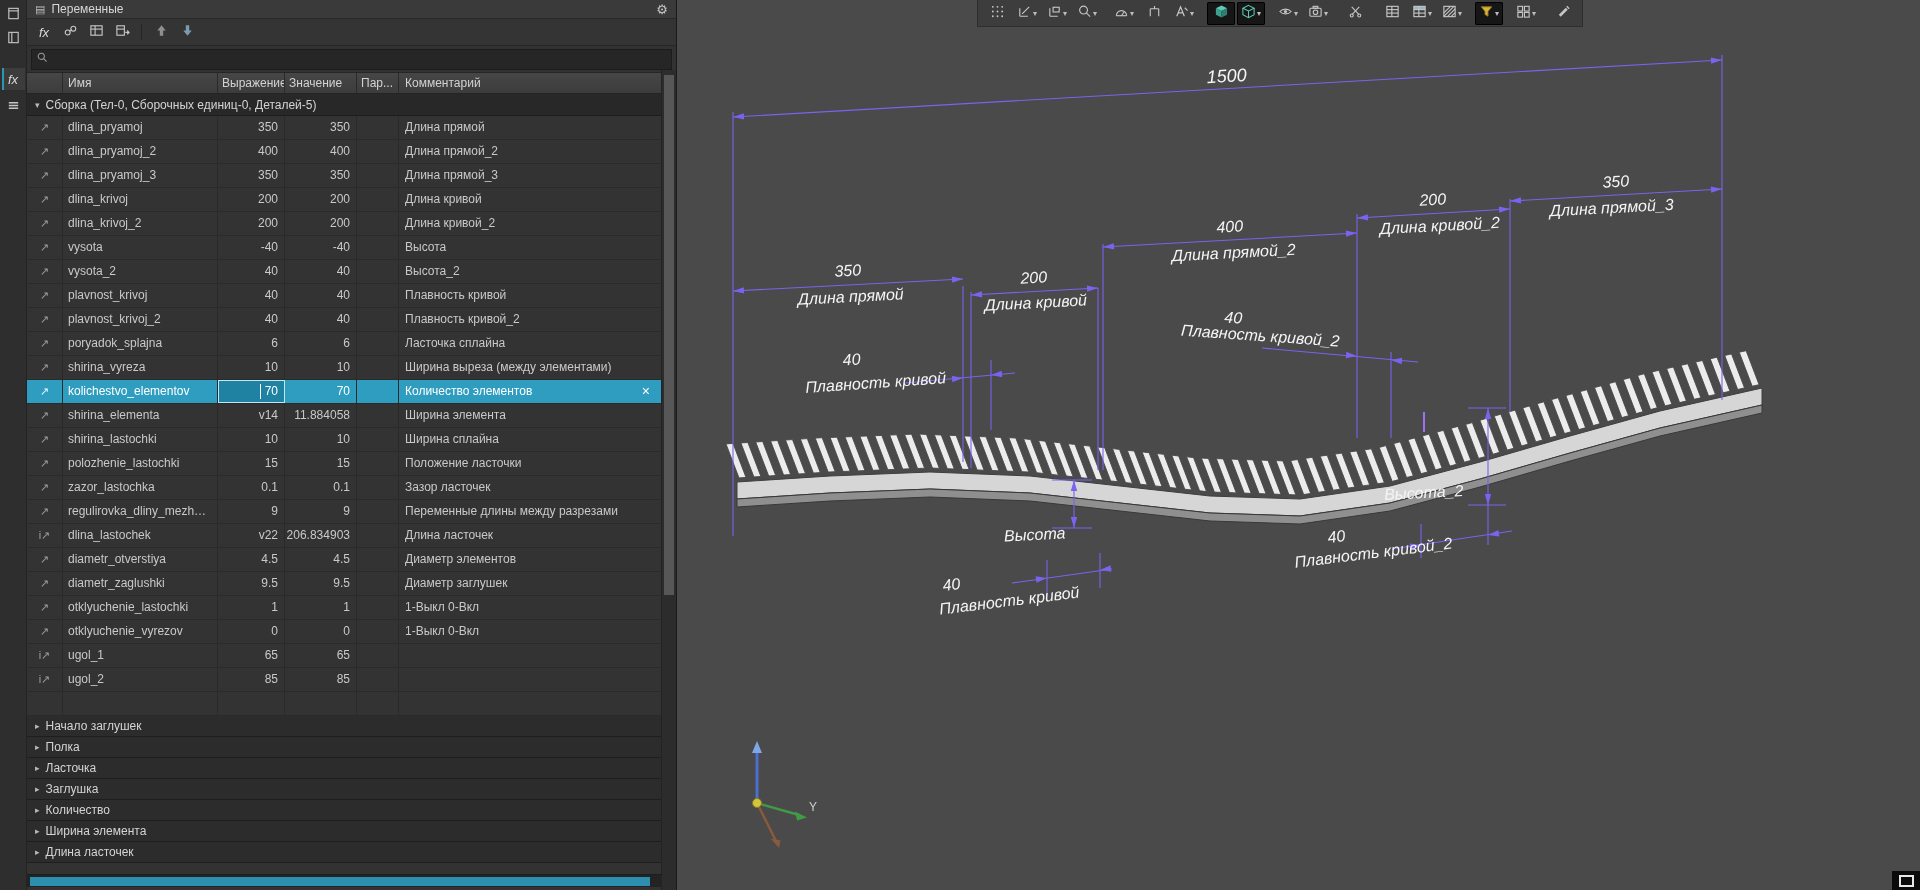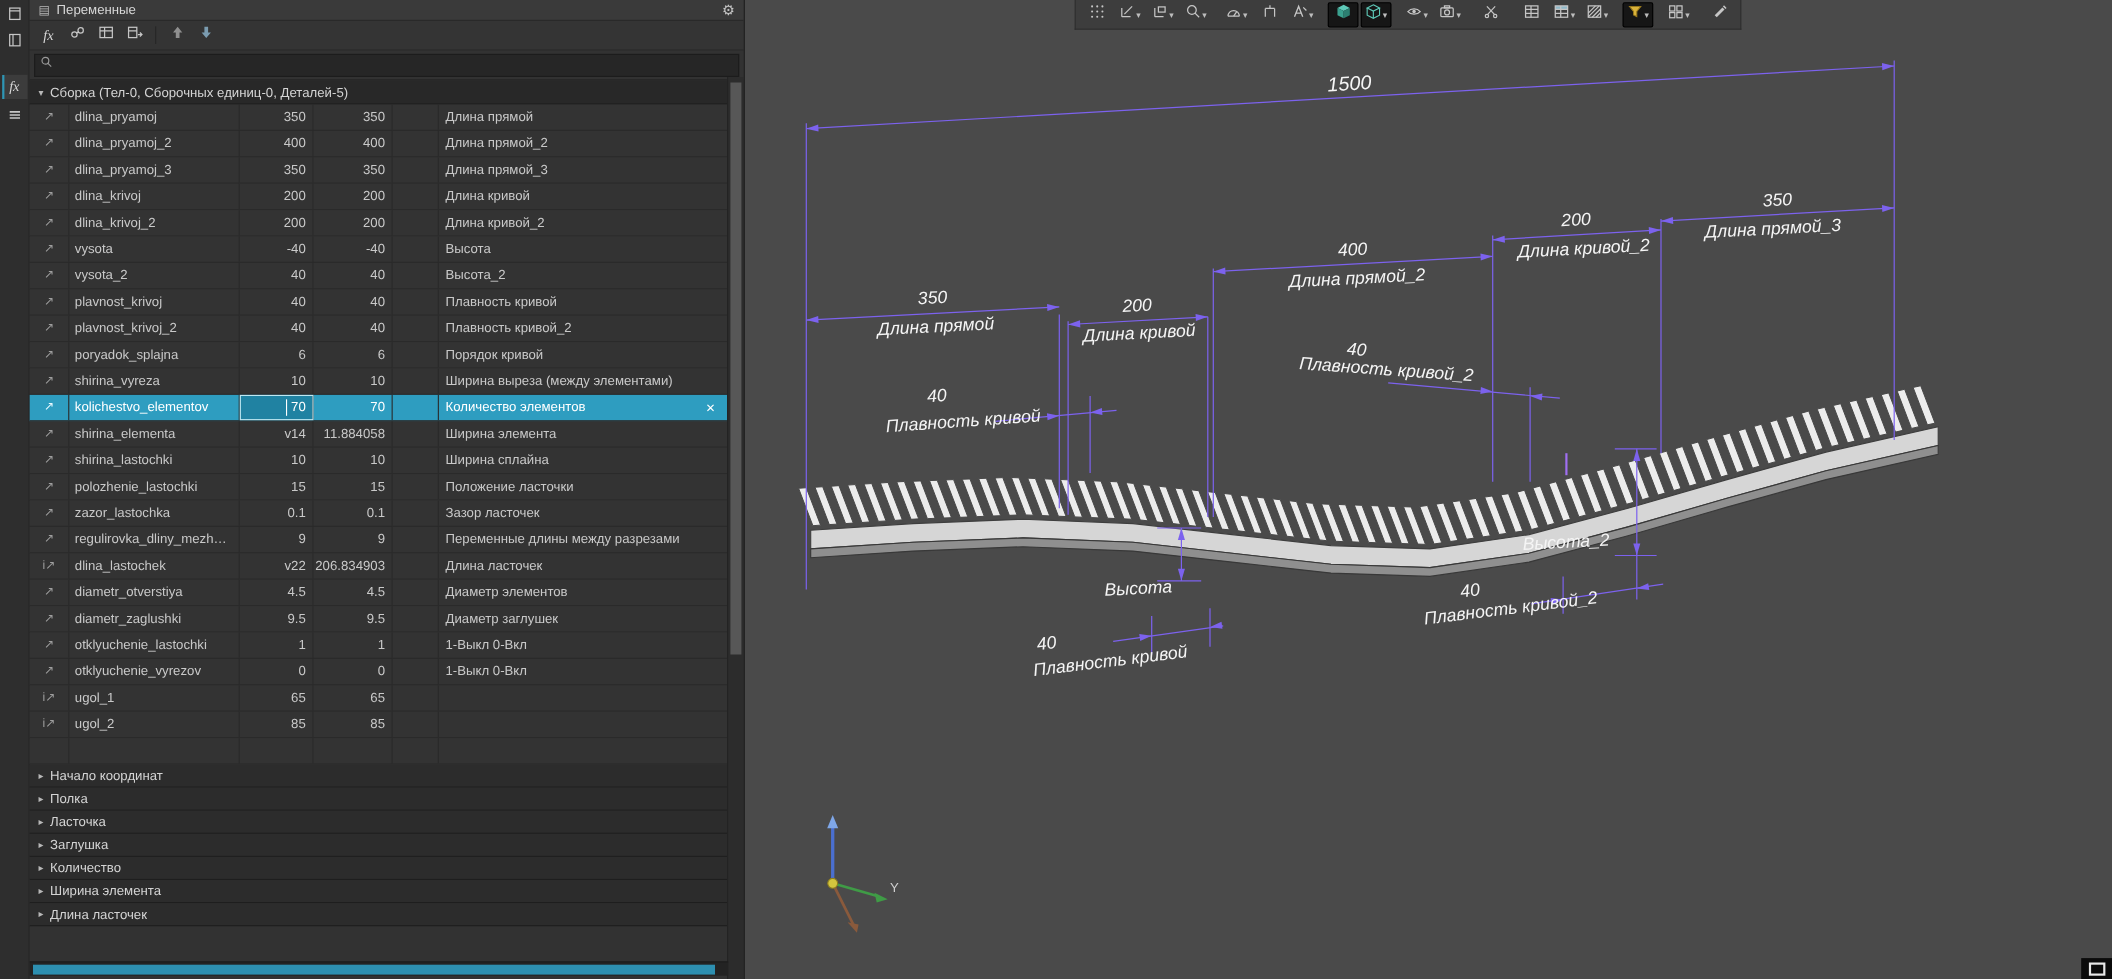--- a/index.html
+++ b/index.html
@@ -10,7 +10,7 @@
   #left-strip{position:absolute;left:0;top:0;width:27px;height:890px;background:#2e2e2e;border-right:1px solid #232323;box-sizing:border-box;display:flex;flex-direction:column;align-items:center;padding-top:4px}
   .strip-btn{width:23px;height:22px;display:flex;align-items:center;justify-content:center;margin-bottom:2px}
   .strip-btn.active{background:#3c3c3c;box-shadow:inset 2px 0 0 #2d96b5}
-  .fxg{font-style:italic;font-family:Liberation Serif, serif;color:#d8d8d8;font-size:13px}
+  .fxg{font-style:italic;font-family:Liberation Sans, sans-serif;color:#d8d8d8;font-size:13px}
 
   
   #panel{position:absolute;left:27px;top:0;width:650px;height:890px;background:#323232;border-right:1px solid #1a1a1a;box-sizing:border-box}

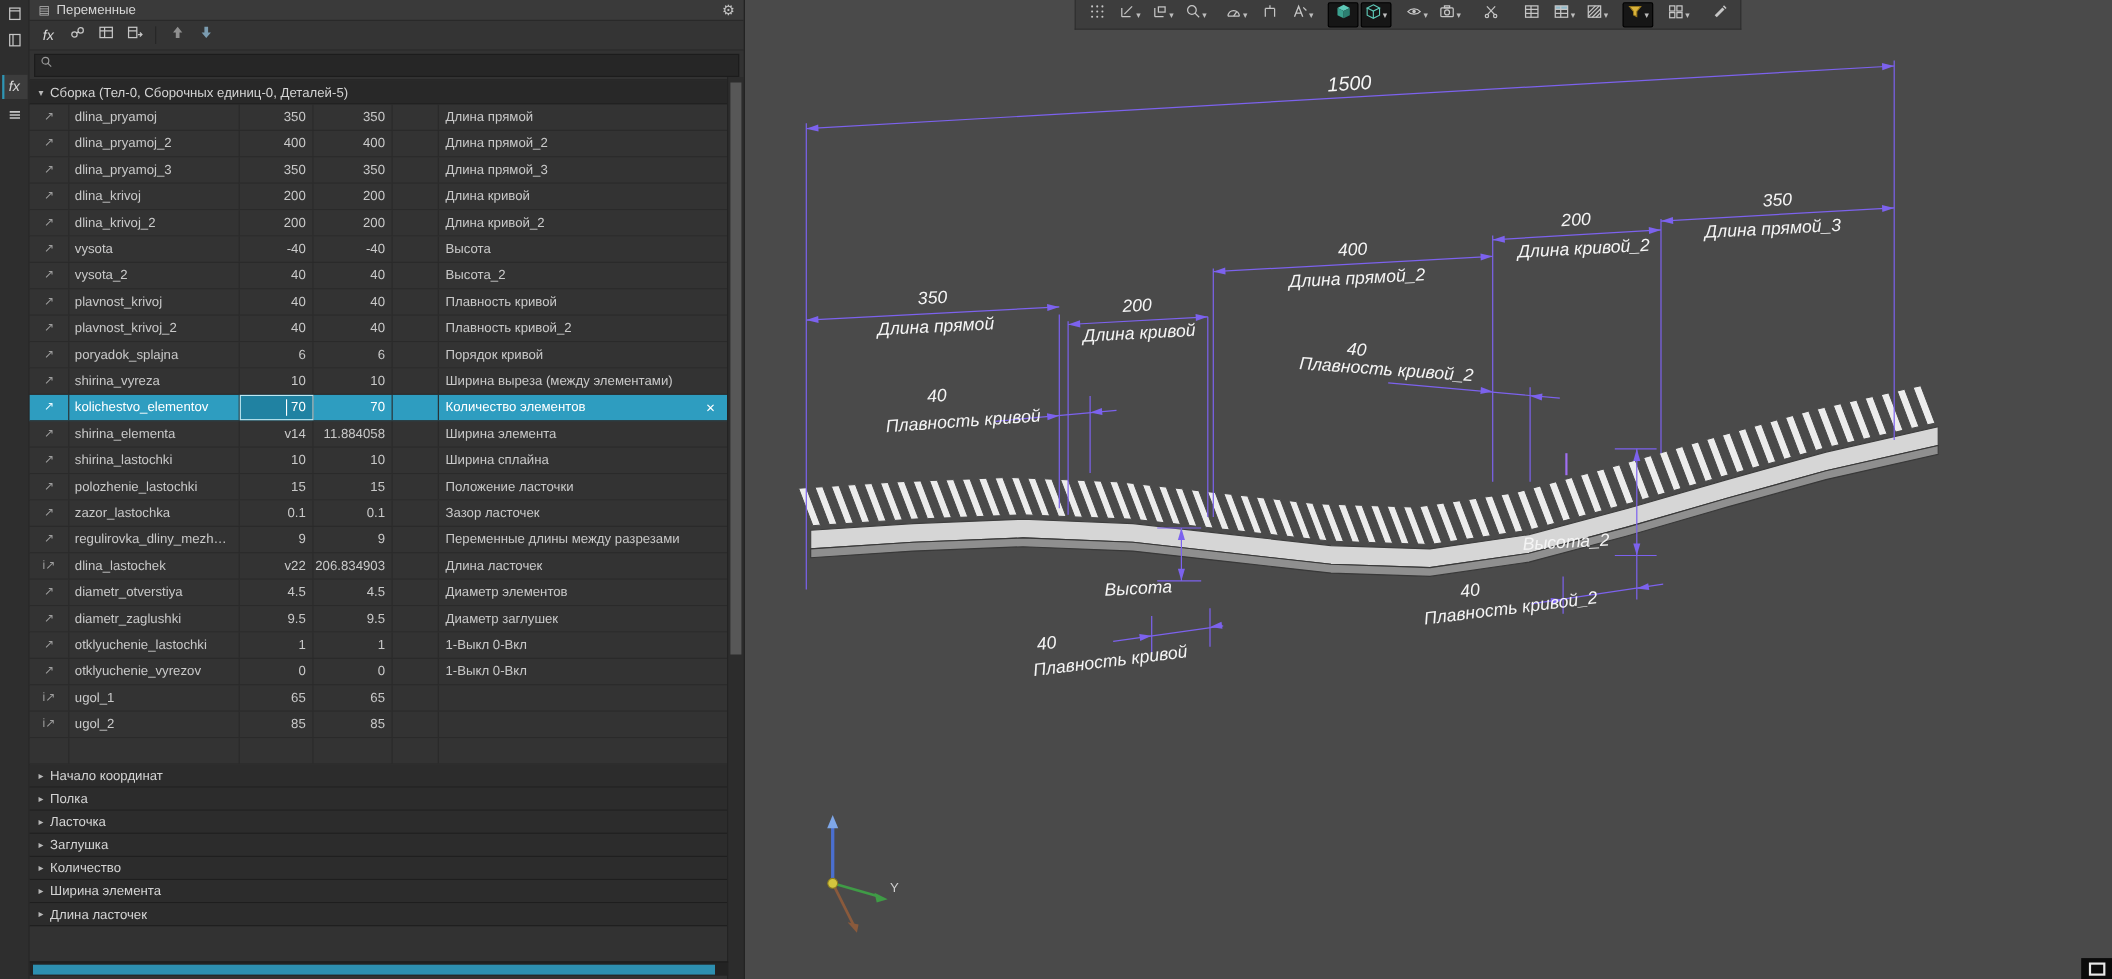--- a/index.html
+++ b/index.html
@@ -509,6 +509,14 @@
       </div>
     </div>
 
+    <div class="thead">
+      <div class="c c-icon th"></div>
+      <div class="c c-name th">Имя</div>
+      <div class="c c-expr th" style="text-align:left;padding-left:4px">Выражение</div>
+      <div class="c c-value th" style="text-align:left;padding-left:4px">Значение</div>
+      <div class="c c-par th" style="padding-left:4px">Пар...</div>
+      <div class="c c-comment th">Комментарий</div>
+    </div>
 
     <div class="group-row">
       <span class="tri">▾</span>

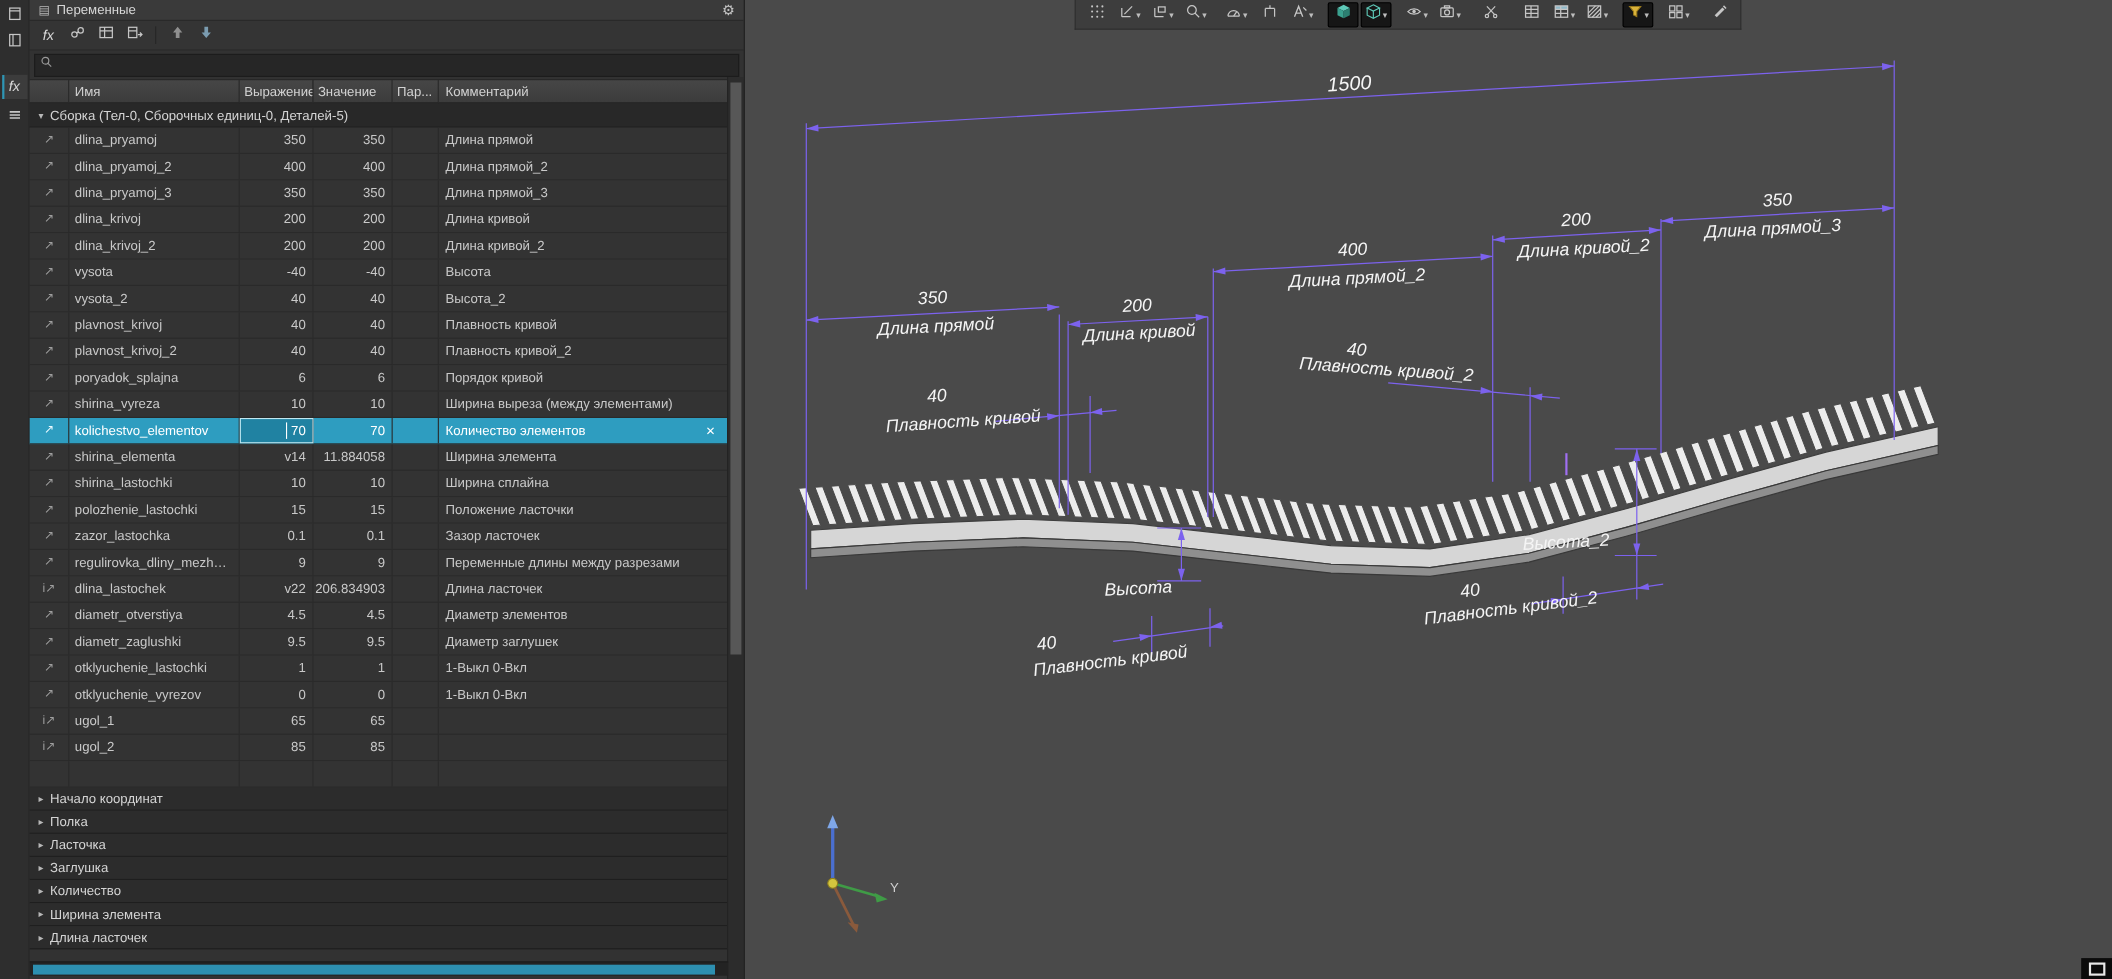--- a/index.html
+++ b/index.html
@@ -602,7 +602,7 @@
           <div class="c c-expr">6</div>
           <div class="c c-value">6</div>
           <div class="c c-par"></div>
-          <div class="c c-comment">Порядок кривой</div>
+          <div class="c c-comment">Ласточка сплайна</div>
         </div>
         <div class="row">
           <div class="c c-icon">↗</div>

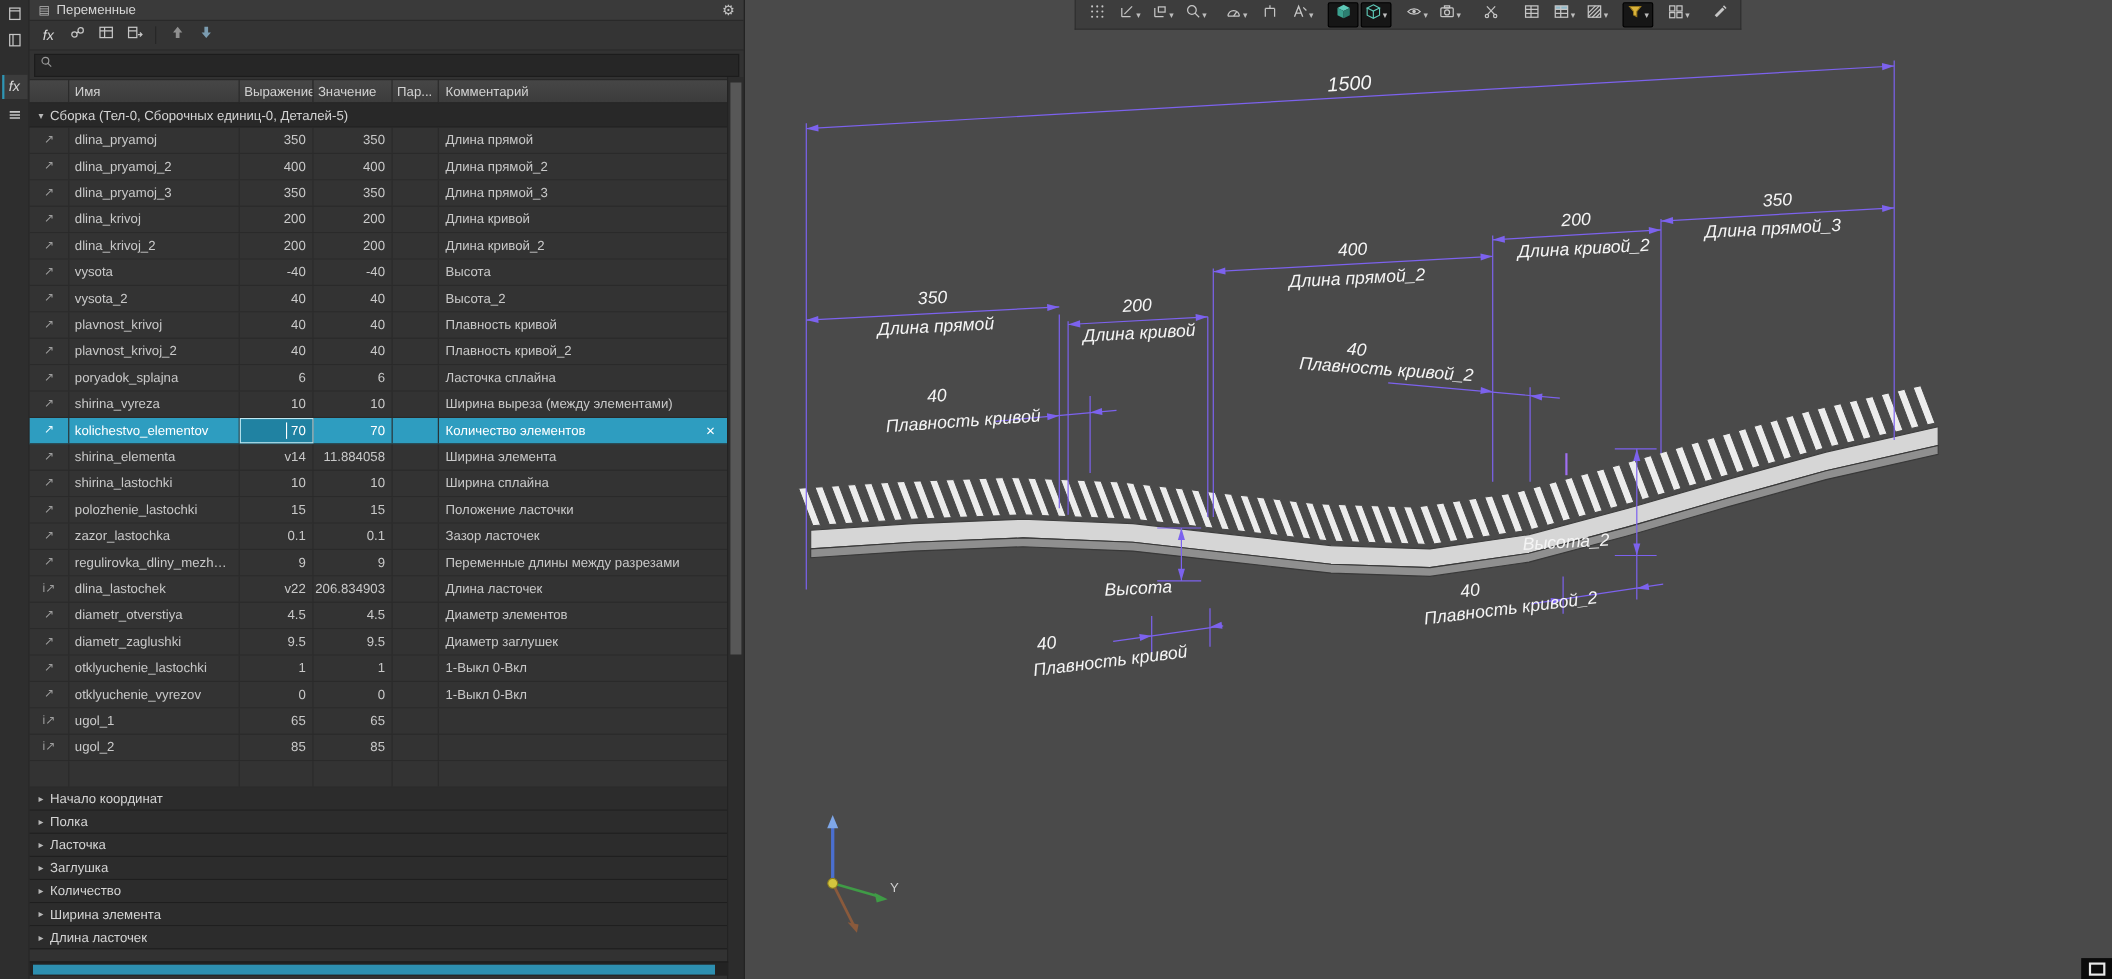--- a/index.html
+++ b/index.html
@@ -728,7 +728,7 @@
     <div id="groups">
         <div class="group-row sub">
           <span class="tri">▸</span>
-          <span>Начало координат</span>
+          <span>Начало заглушек</span>
         </div>
         <div class="group-row sub">
           <span class="tri">▸</span>

